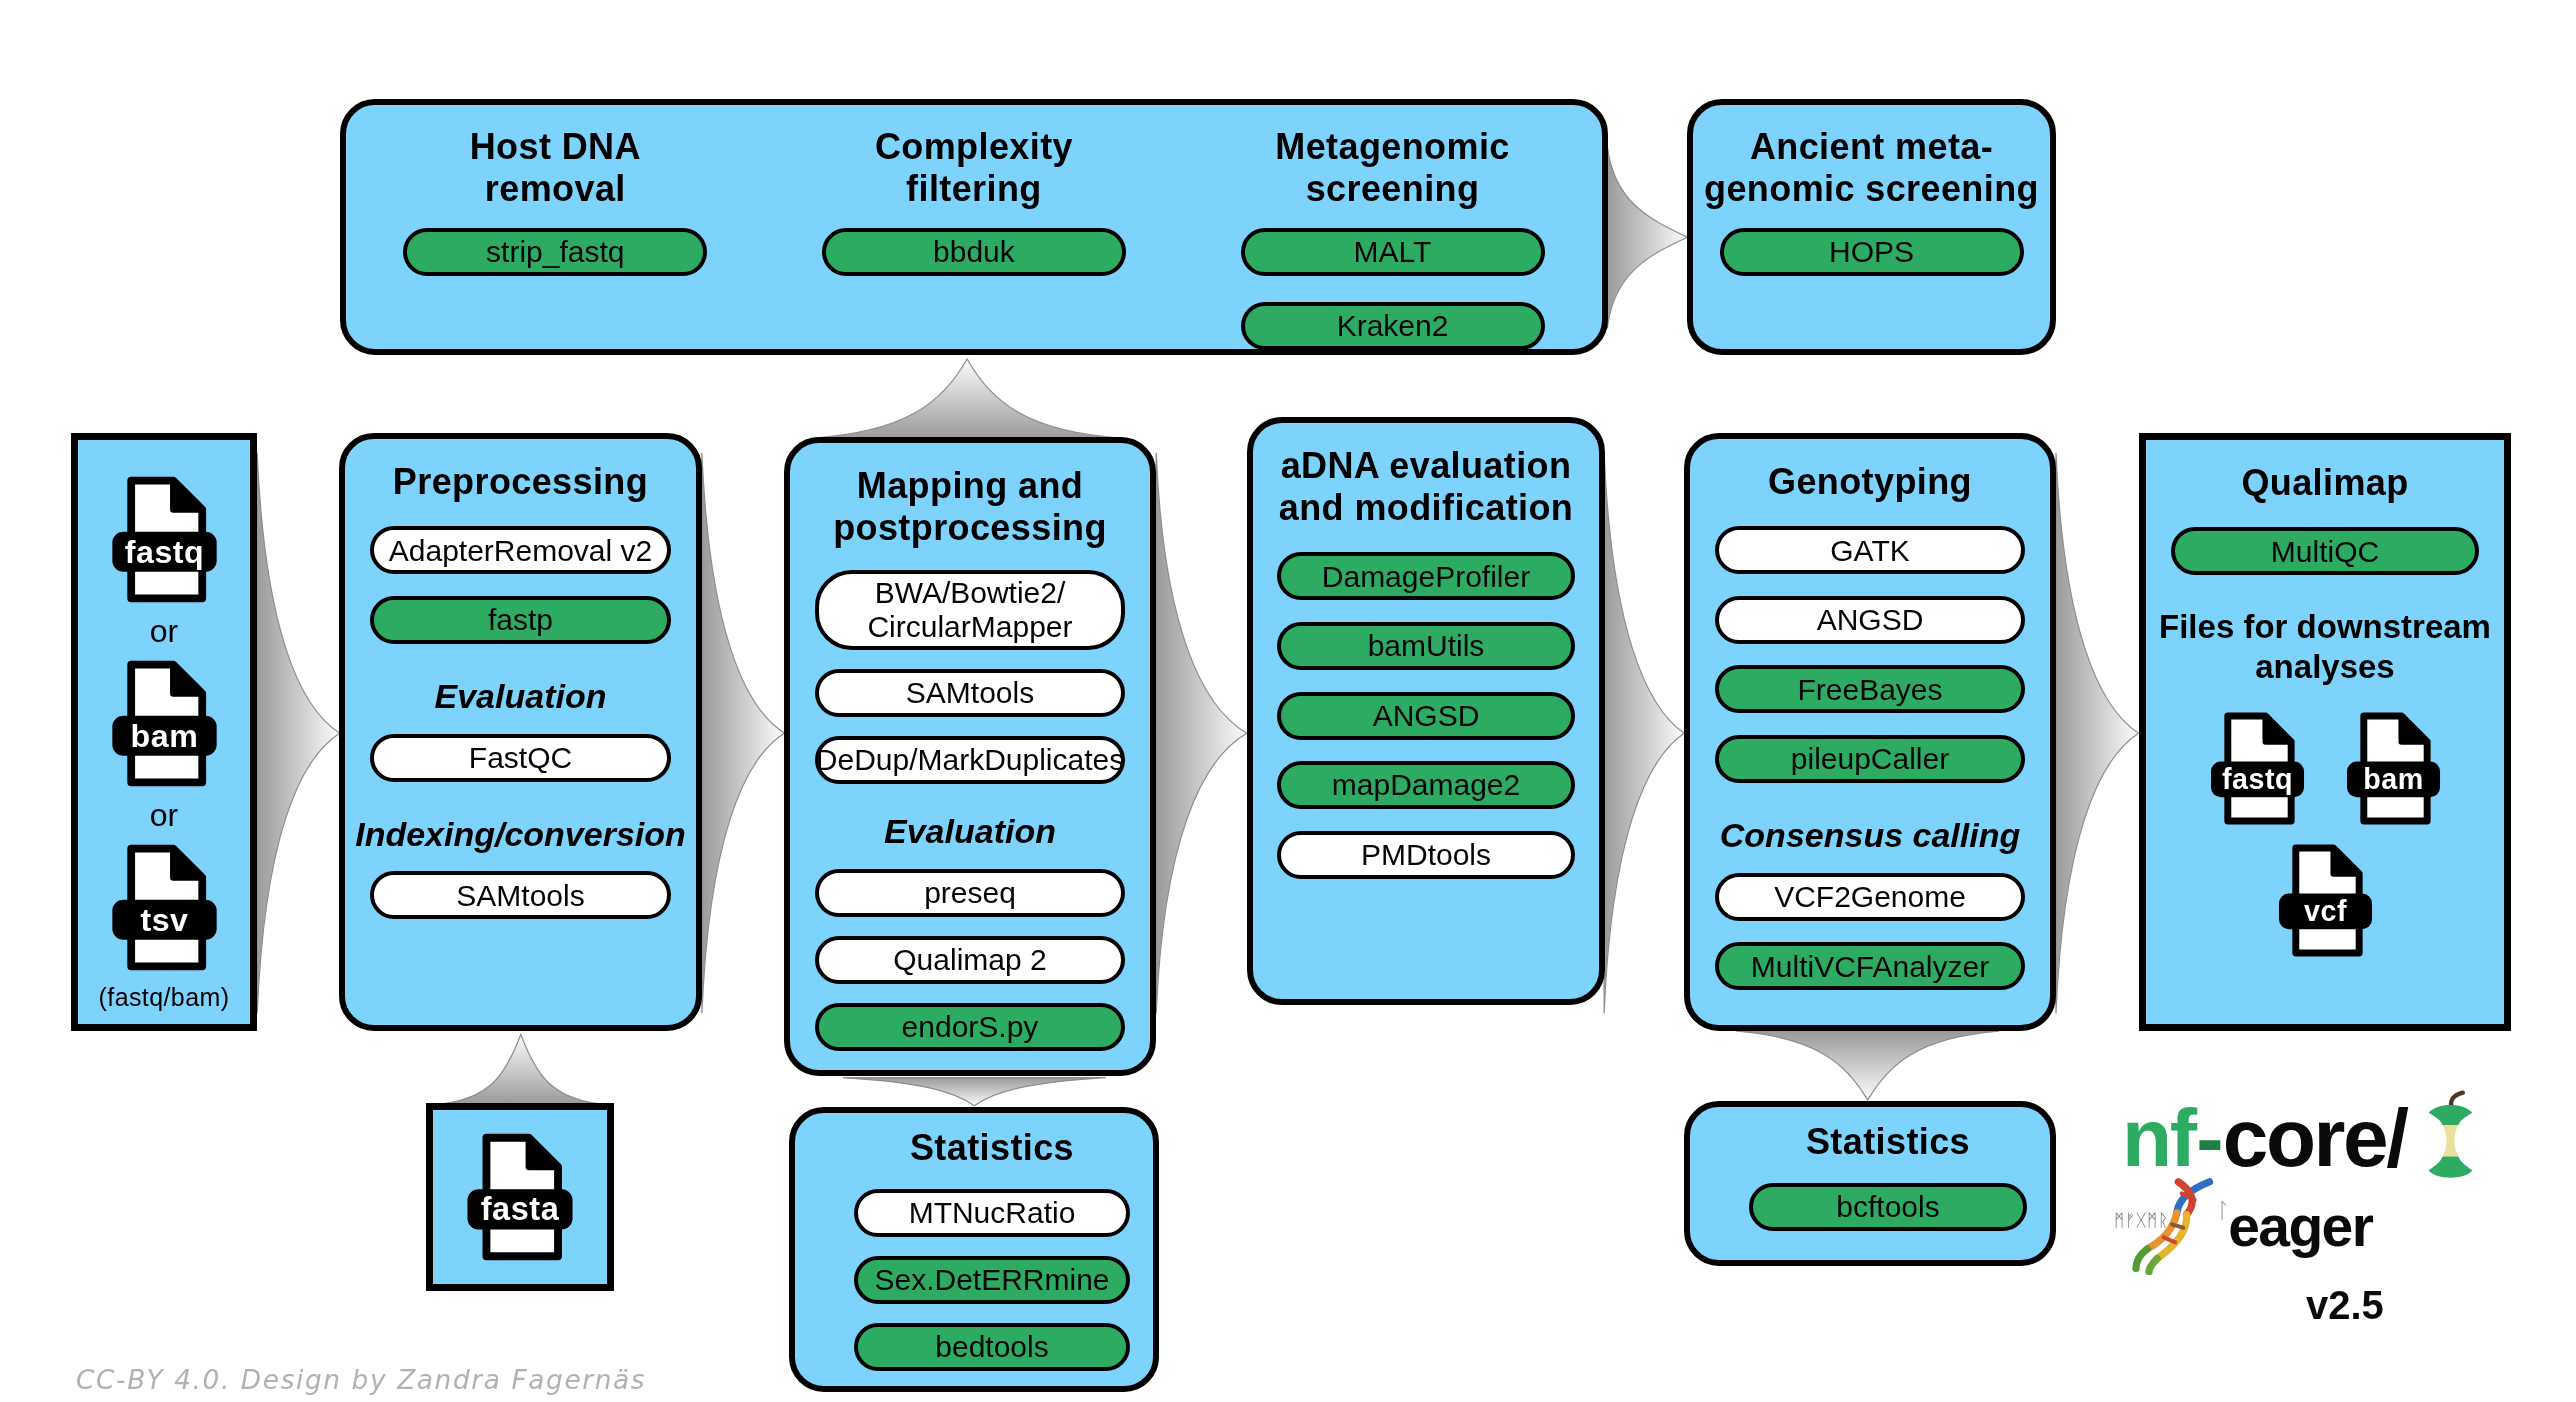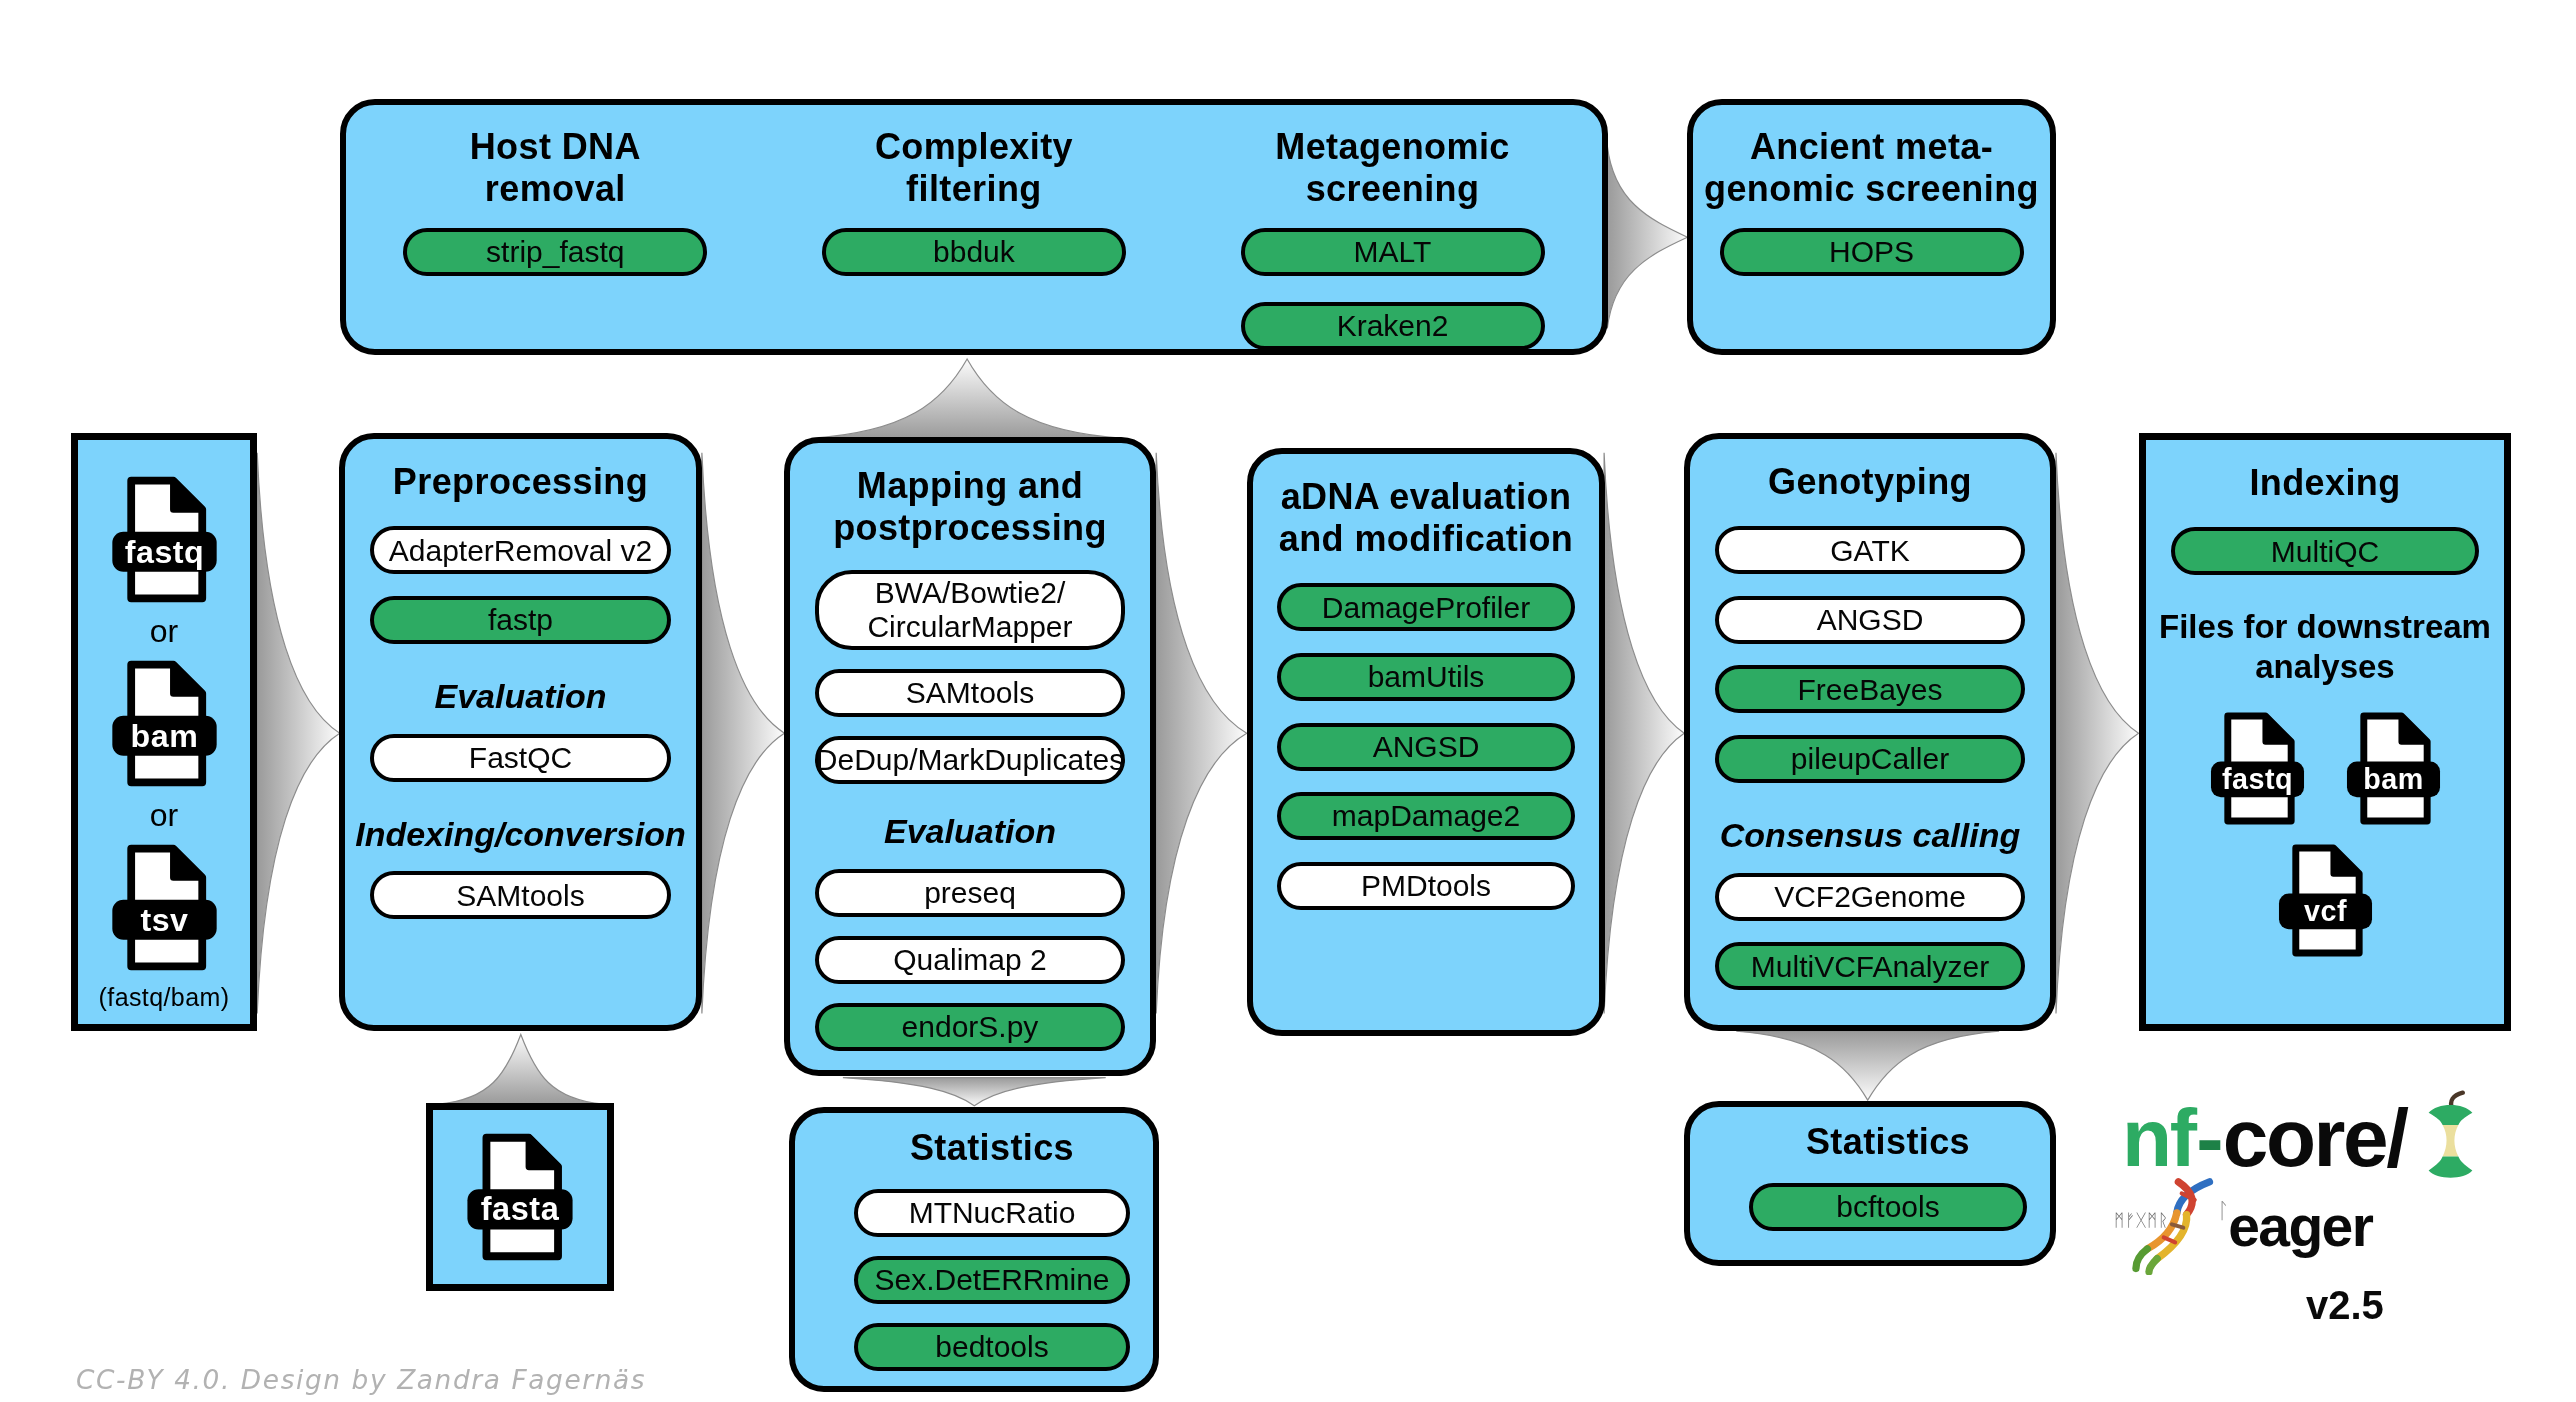--- a/index.html
+++ b/index.html
@@ -173,7 +173,7 @@
     <div class="pill green">endorS.py</div>
   </div>
 
-  <div class="panel toolbox" id="adna-box" style="left:1247px;top:448px;width:358px;height:588px;">
+  <div class="panel toolbox" id="adna-box" style="left:1247px;top:417px;width:358px;height:588px;">
     <div class="box-title">aDNA evaluation
 and modification</div>
     <div class="pill green">DamageProfiler</div>

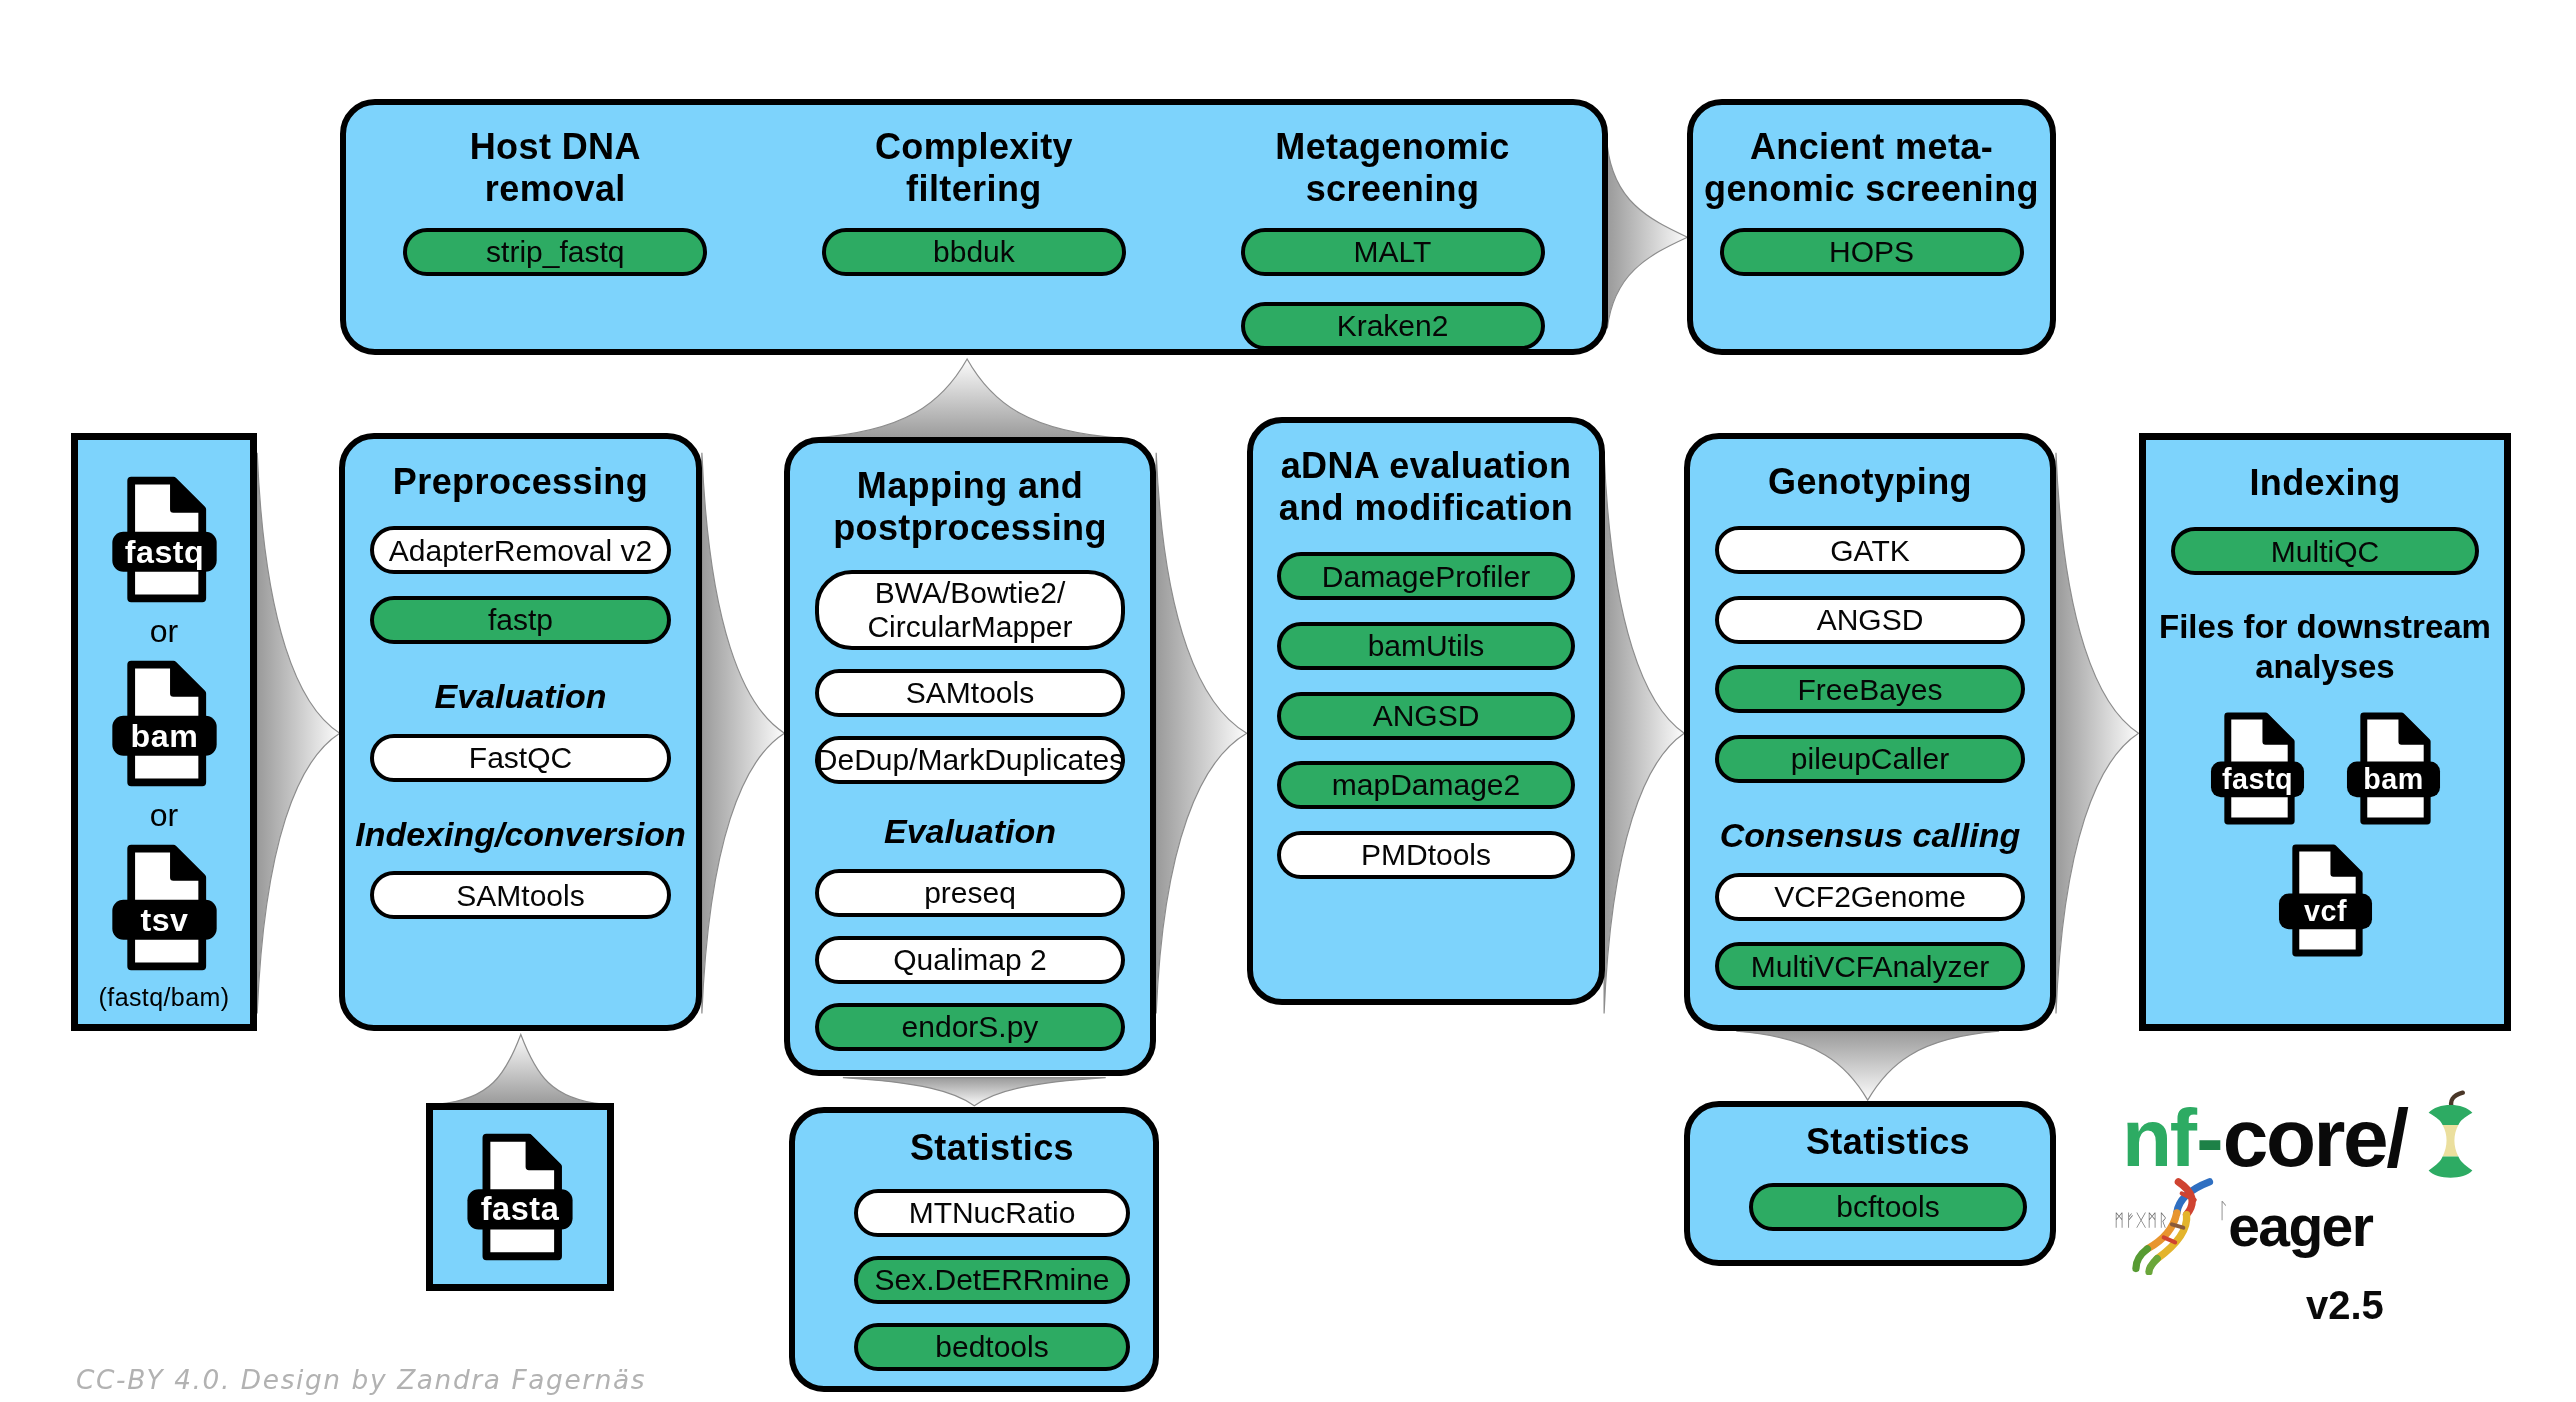--- a/index.html
+++ b/index.html
@@ -195,7 +195,7 @@
   </div>
 
   <div class="panel square toolbox" id="reporting-box" style="left:2139px;top:433px;width:372px;height:598px;">
-    <div class="box-title">Indexing</div>
+    <div class="box-title">Qualimap</div>
     <div class="pill green">MultiQC</div>
     <div class="downstream-title">Files for downstream
 analyses</div>

